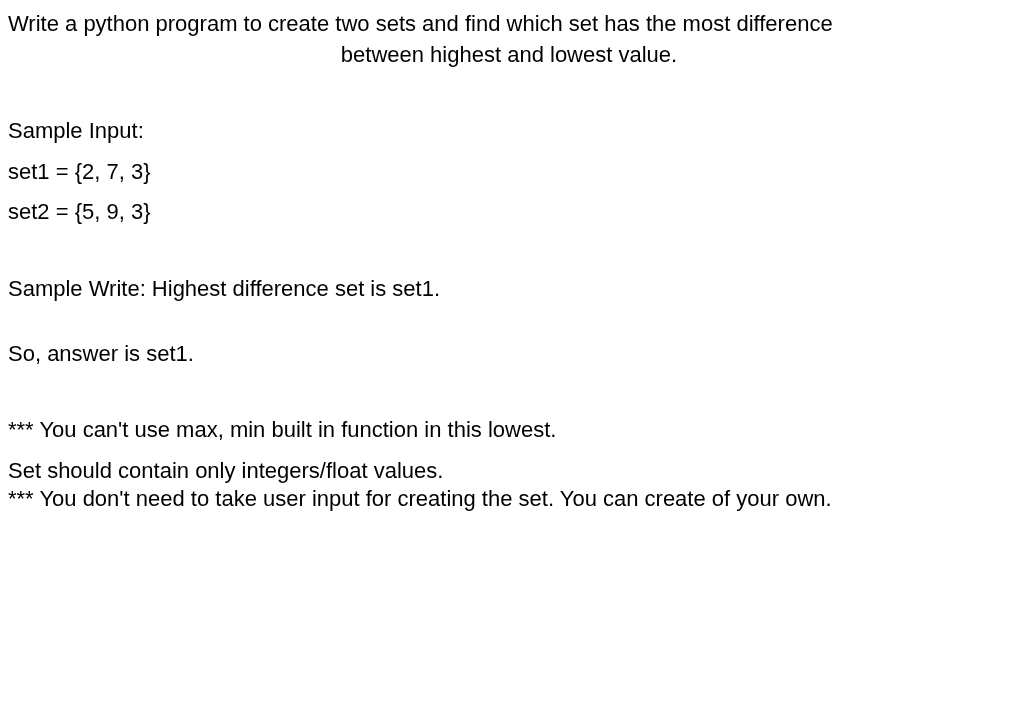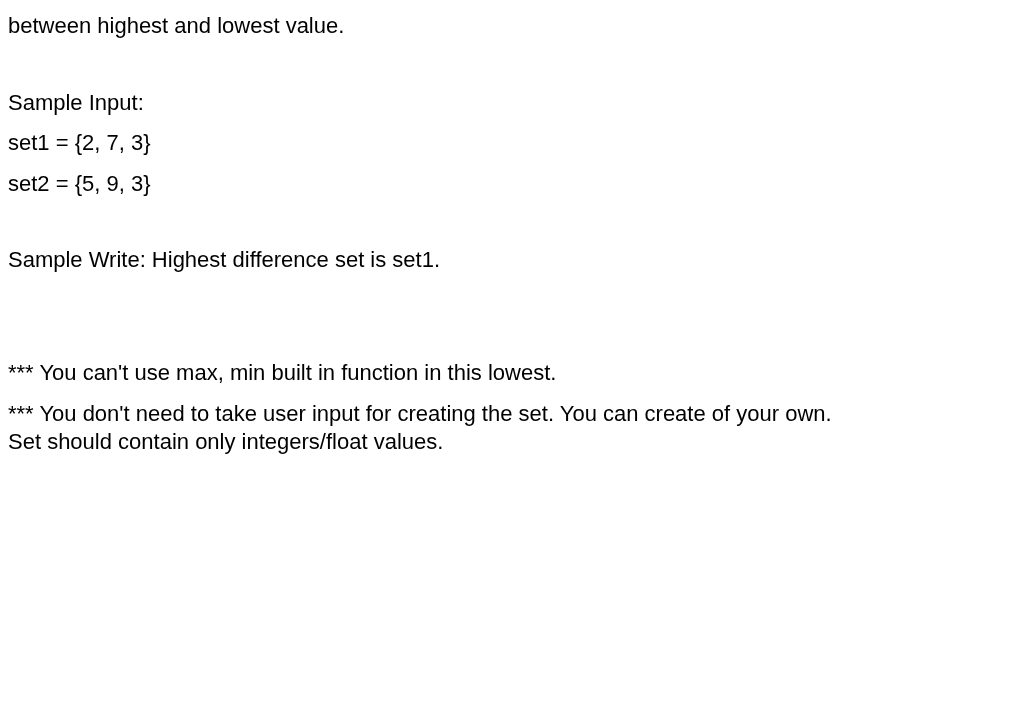--- a/index.html
+++ b/index.html
@@ -31,6 +31,7 @@
 
 <div class="page">
 
+  <p class="para-title1">Write a python program to create two sets and find which set has the most difference</p>
   <p class="para-title2">between highest and lowest value.</p>
 
   <div class="gap-lg"></div>

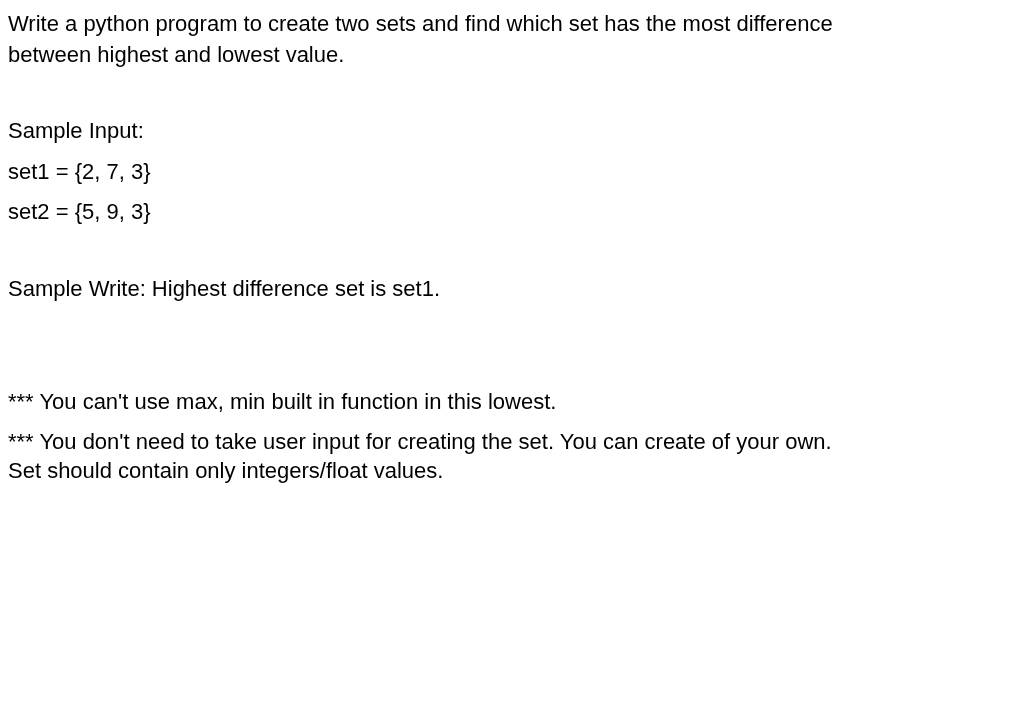--- a/index.html
+++ b/index.html
@@ -21,7 +21,7 @@
     margin: 0;
   }
   .para-title1 { margin-top: 0; }
-  .para-title2 { margin-top: 2px; }
+  .para-title2 { margin-top: 2px; text-align: center; }
 
   .gap-lg { height: 48px; }
   .gap-sm { height: 12px; }

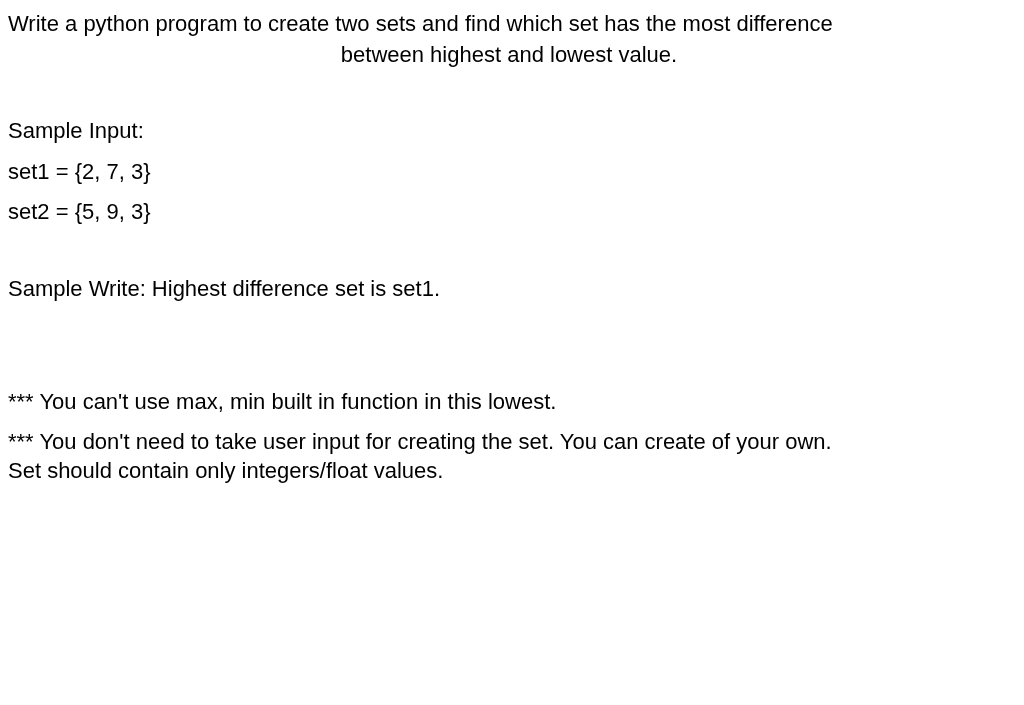--- a/index.html
+++ b/index.html
@@ -58,6 +58,7 @@
 
   <div class="gap-sm"></div>
 
+  <p>So, answer is set1.</p>
 
   <div class="gap-lg"></div>
 

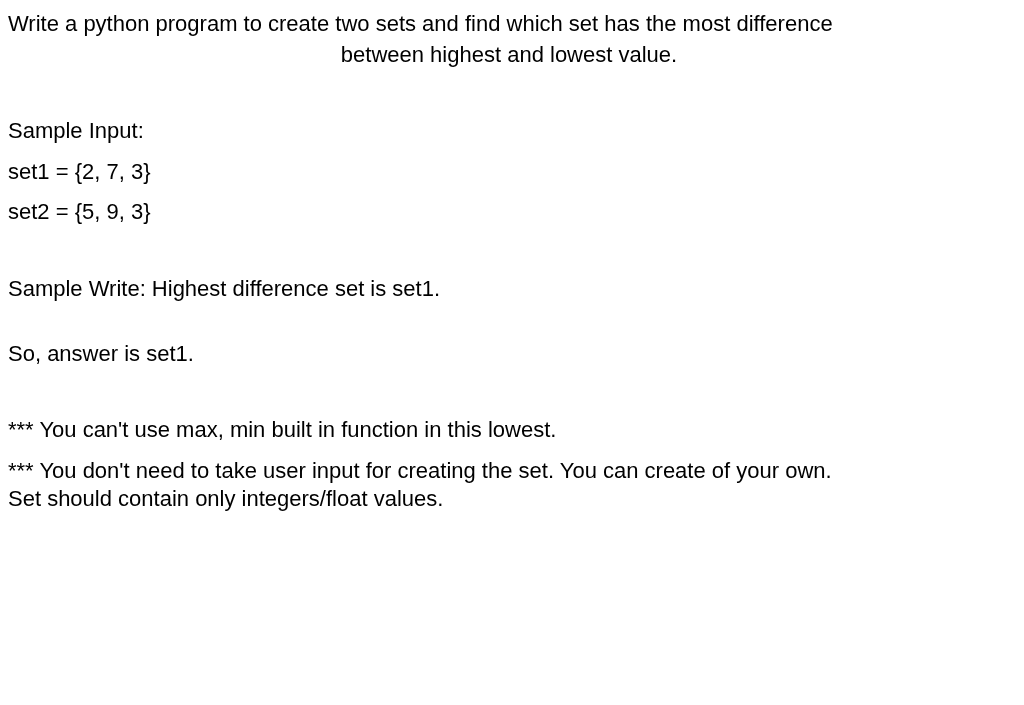--- a/index.html
+++ b/index.html
@@ -66,8 +66,8 @@
 
   <div class="gap-sm"></div>
 
+  <p>Set should contain only integers/float values.</p>
   <p>*** You don't need to take user input for creating the set. You can create of your own.</p>
-  <p>Set should contain only integers/float values.</p>
 
 </div>
 

